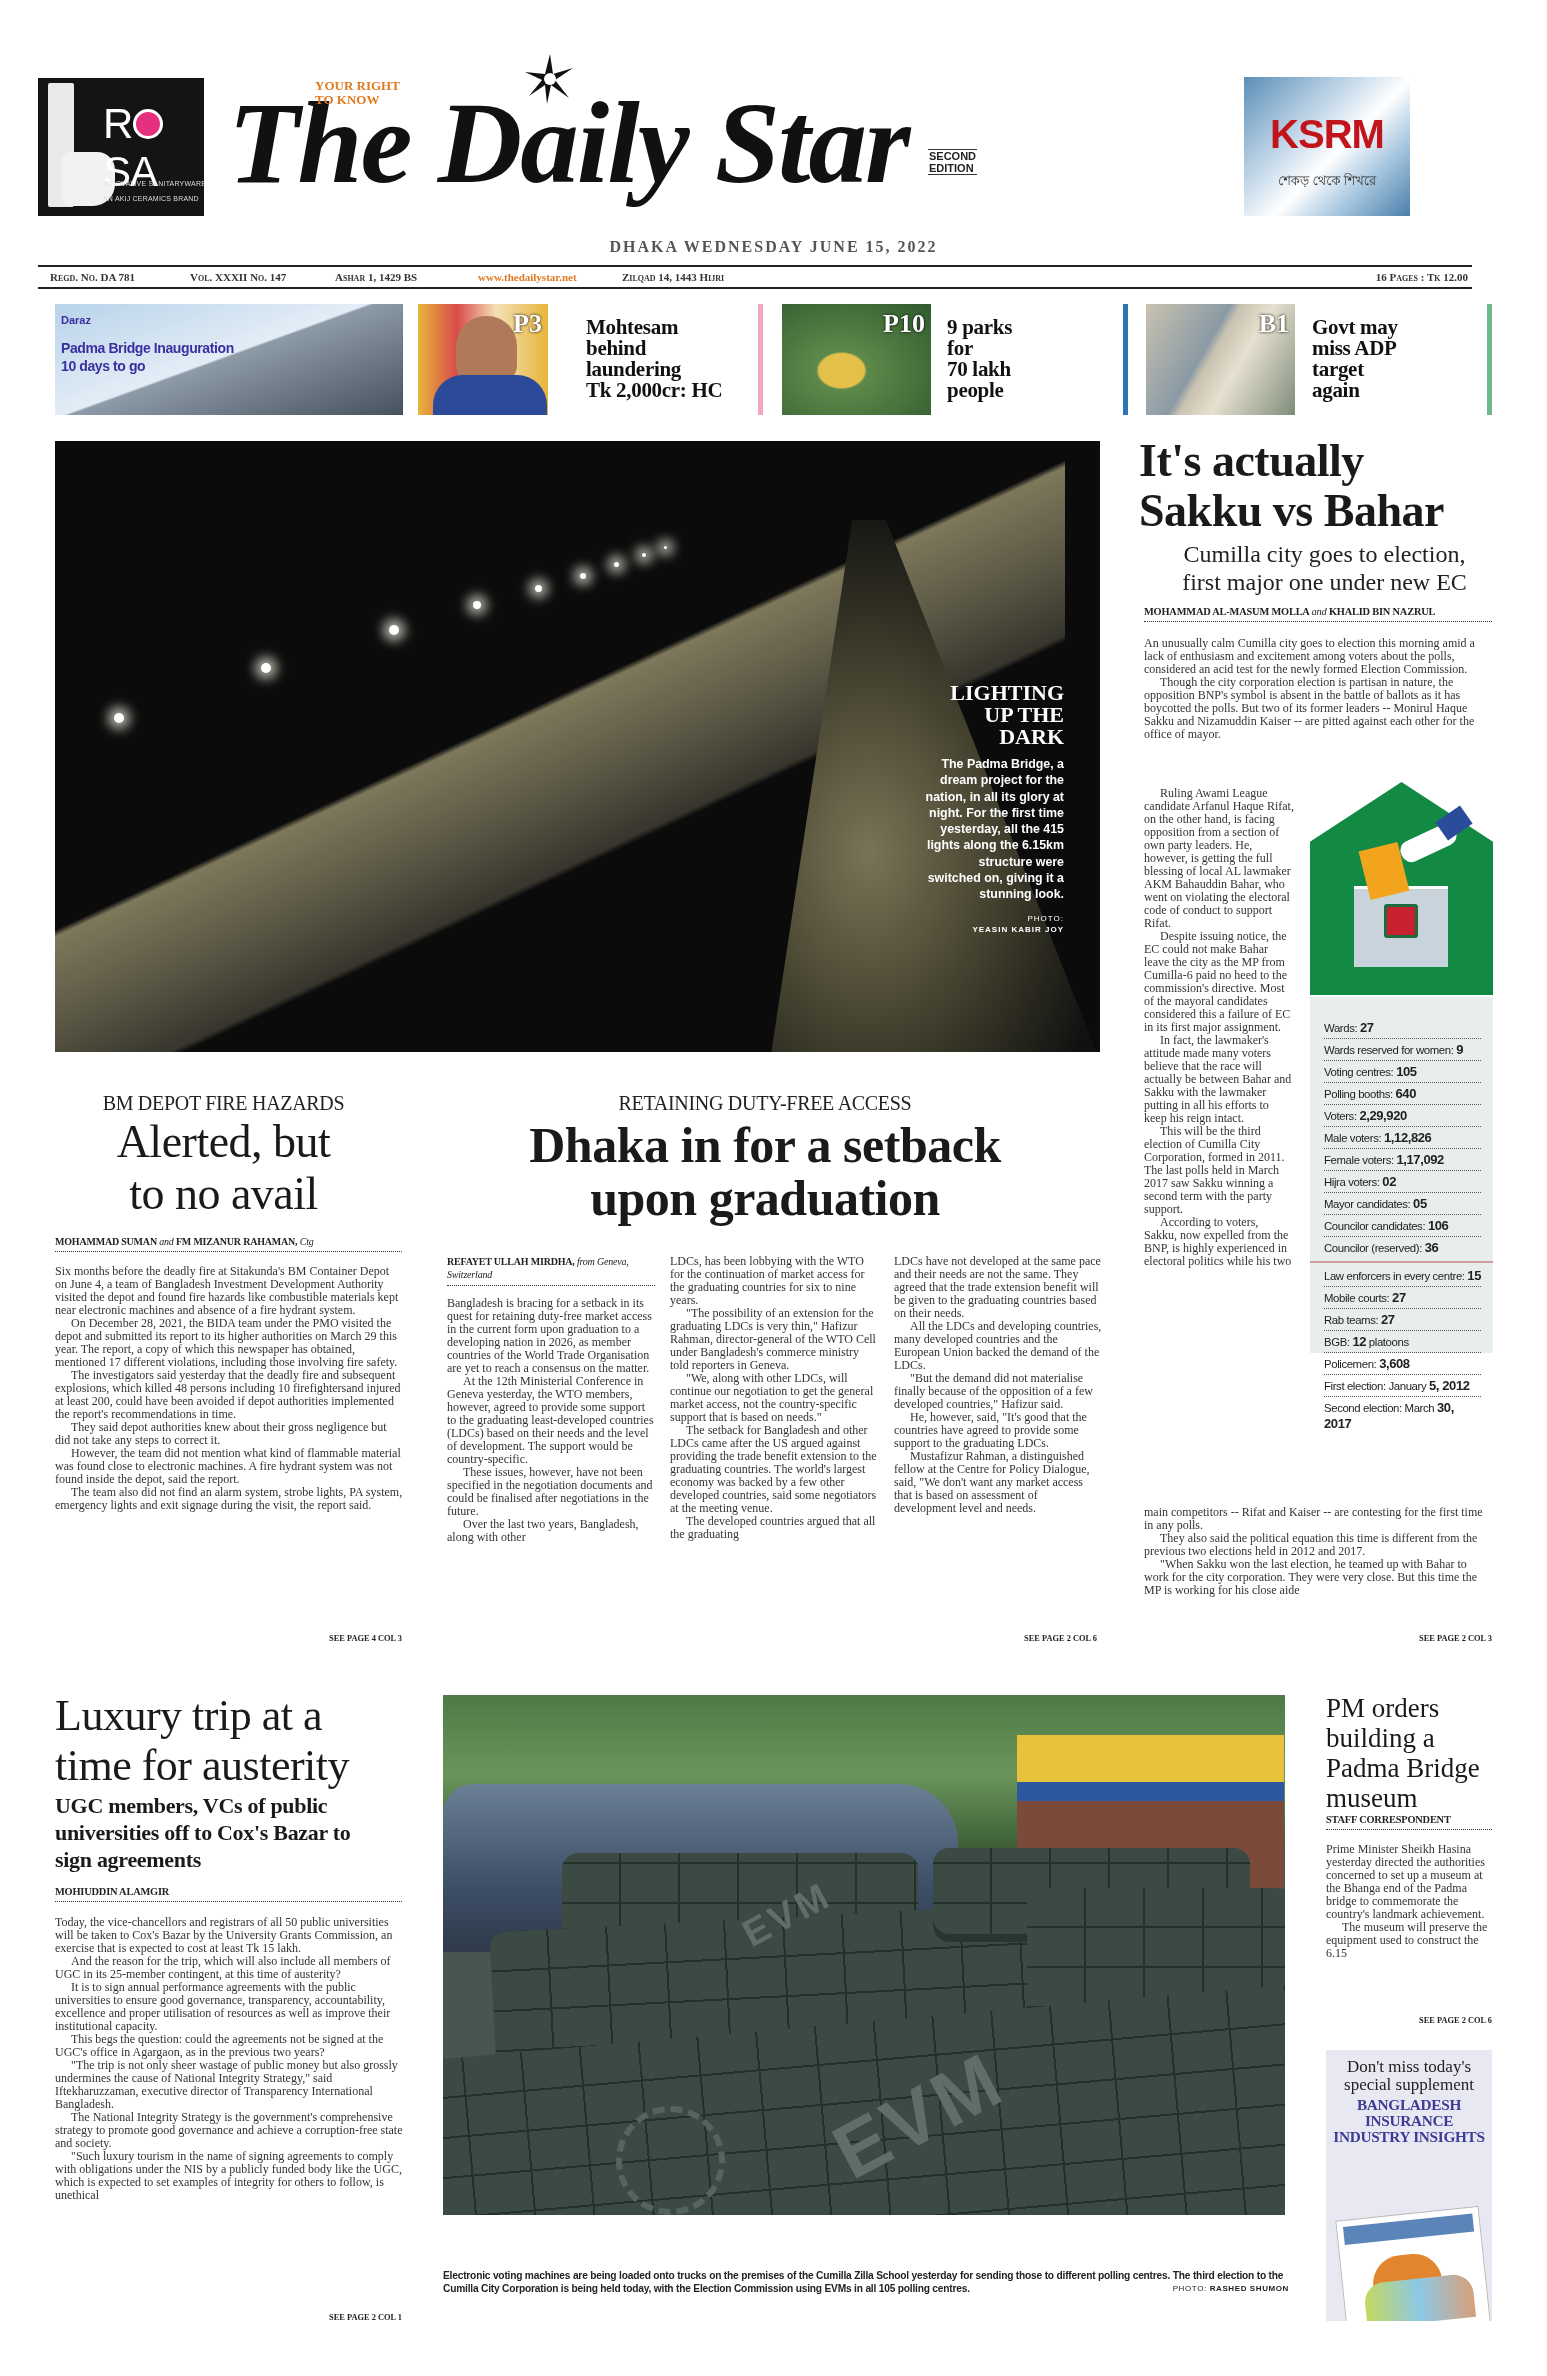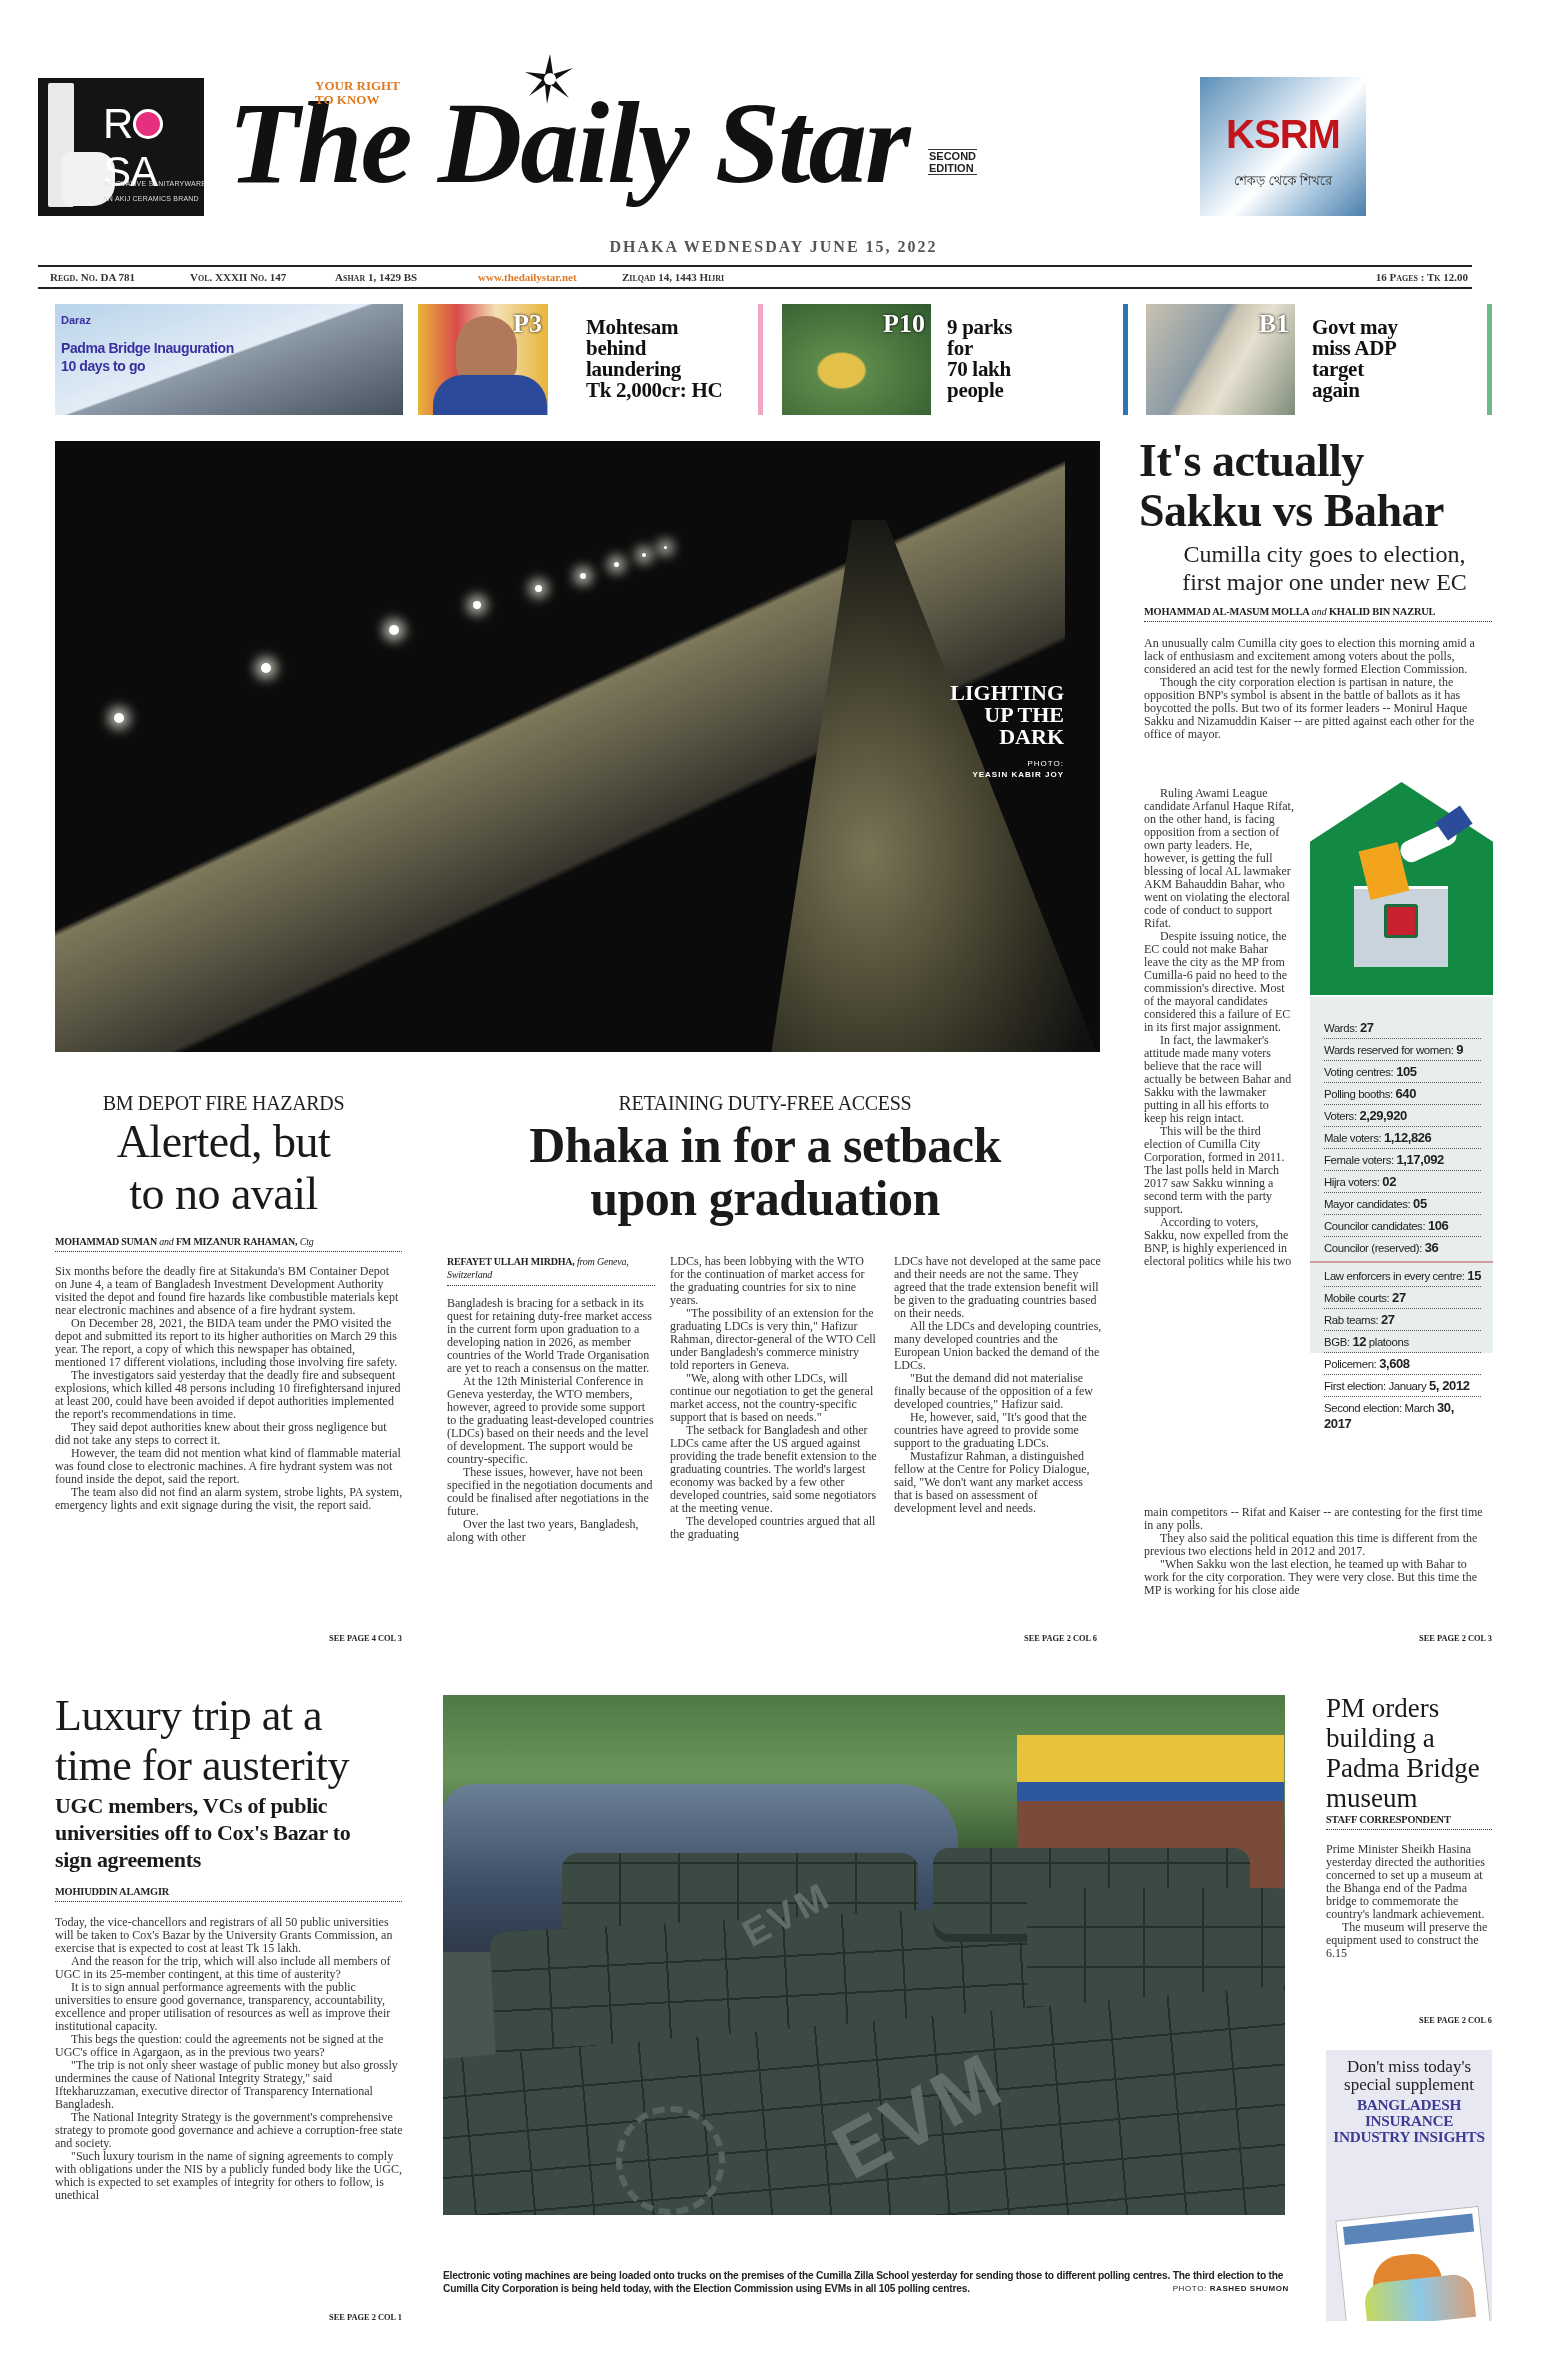--- a/index.html
+++ b/index.html
@@ -23,7 +23,7 @@
   .edition { position: absolute; left: 700px; top: 95px; font-family: "Liberation Sans", sans-serif; font-weight: bold; font-size: 11px; border-top: 1px solid #333; border-bottom: 1px solid #333; padding: 0 1px; color: #222; }
   .dateline { left: 0; top: 238px; width: 1547px; text-align: center; font-family: "Liberation Serif", serif; font-size: 16px; font-weight: bold; color: #555; letter-spacing: 2px; }
 
-  .ad-ksrm { left: 1200px; top: 77px; width: 166px; height: 139px; background: linear-gradient(135deg, #5b8fb8 0%, #cfe0ee 40%, #ffffff 55%, #a8c6df 75%, #4a7fab 100%); }
+  .ad-ksrm { left: 1244px; top: 77px; width: 166px; height: 139px; background: linear-gradient(135deg, #5b8fb8 0%, #cfe0ee 40%, #ffffff 55%, #a8c6df 75%, #4a7fab 100%); }
   .ad-ksrm .k { position: absolute; left: 0; width: 166px; top: 35px; text-align: center; font-family: "Liberation Sans", sans-serif; font-weight: bold; color: #c1141b; font-size: 40px; letter-spacing: -1px; }
   .ad-ksrm .bn { position: absolute; left: 0; width: 166px; top: 94px; text-align: center; font-size: 13px; color: #333; }
 

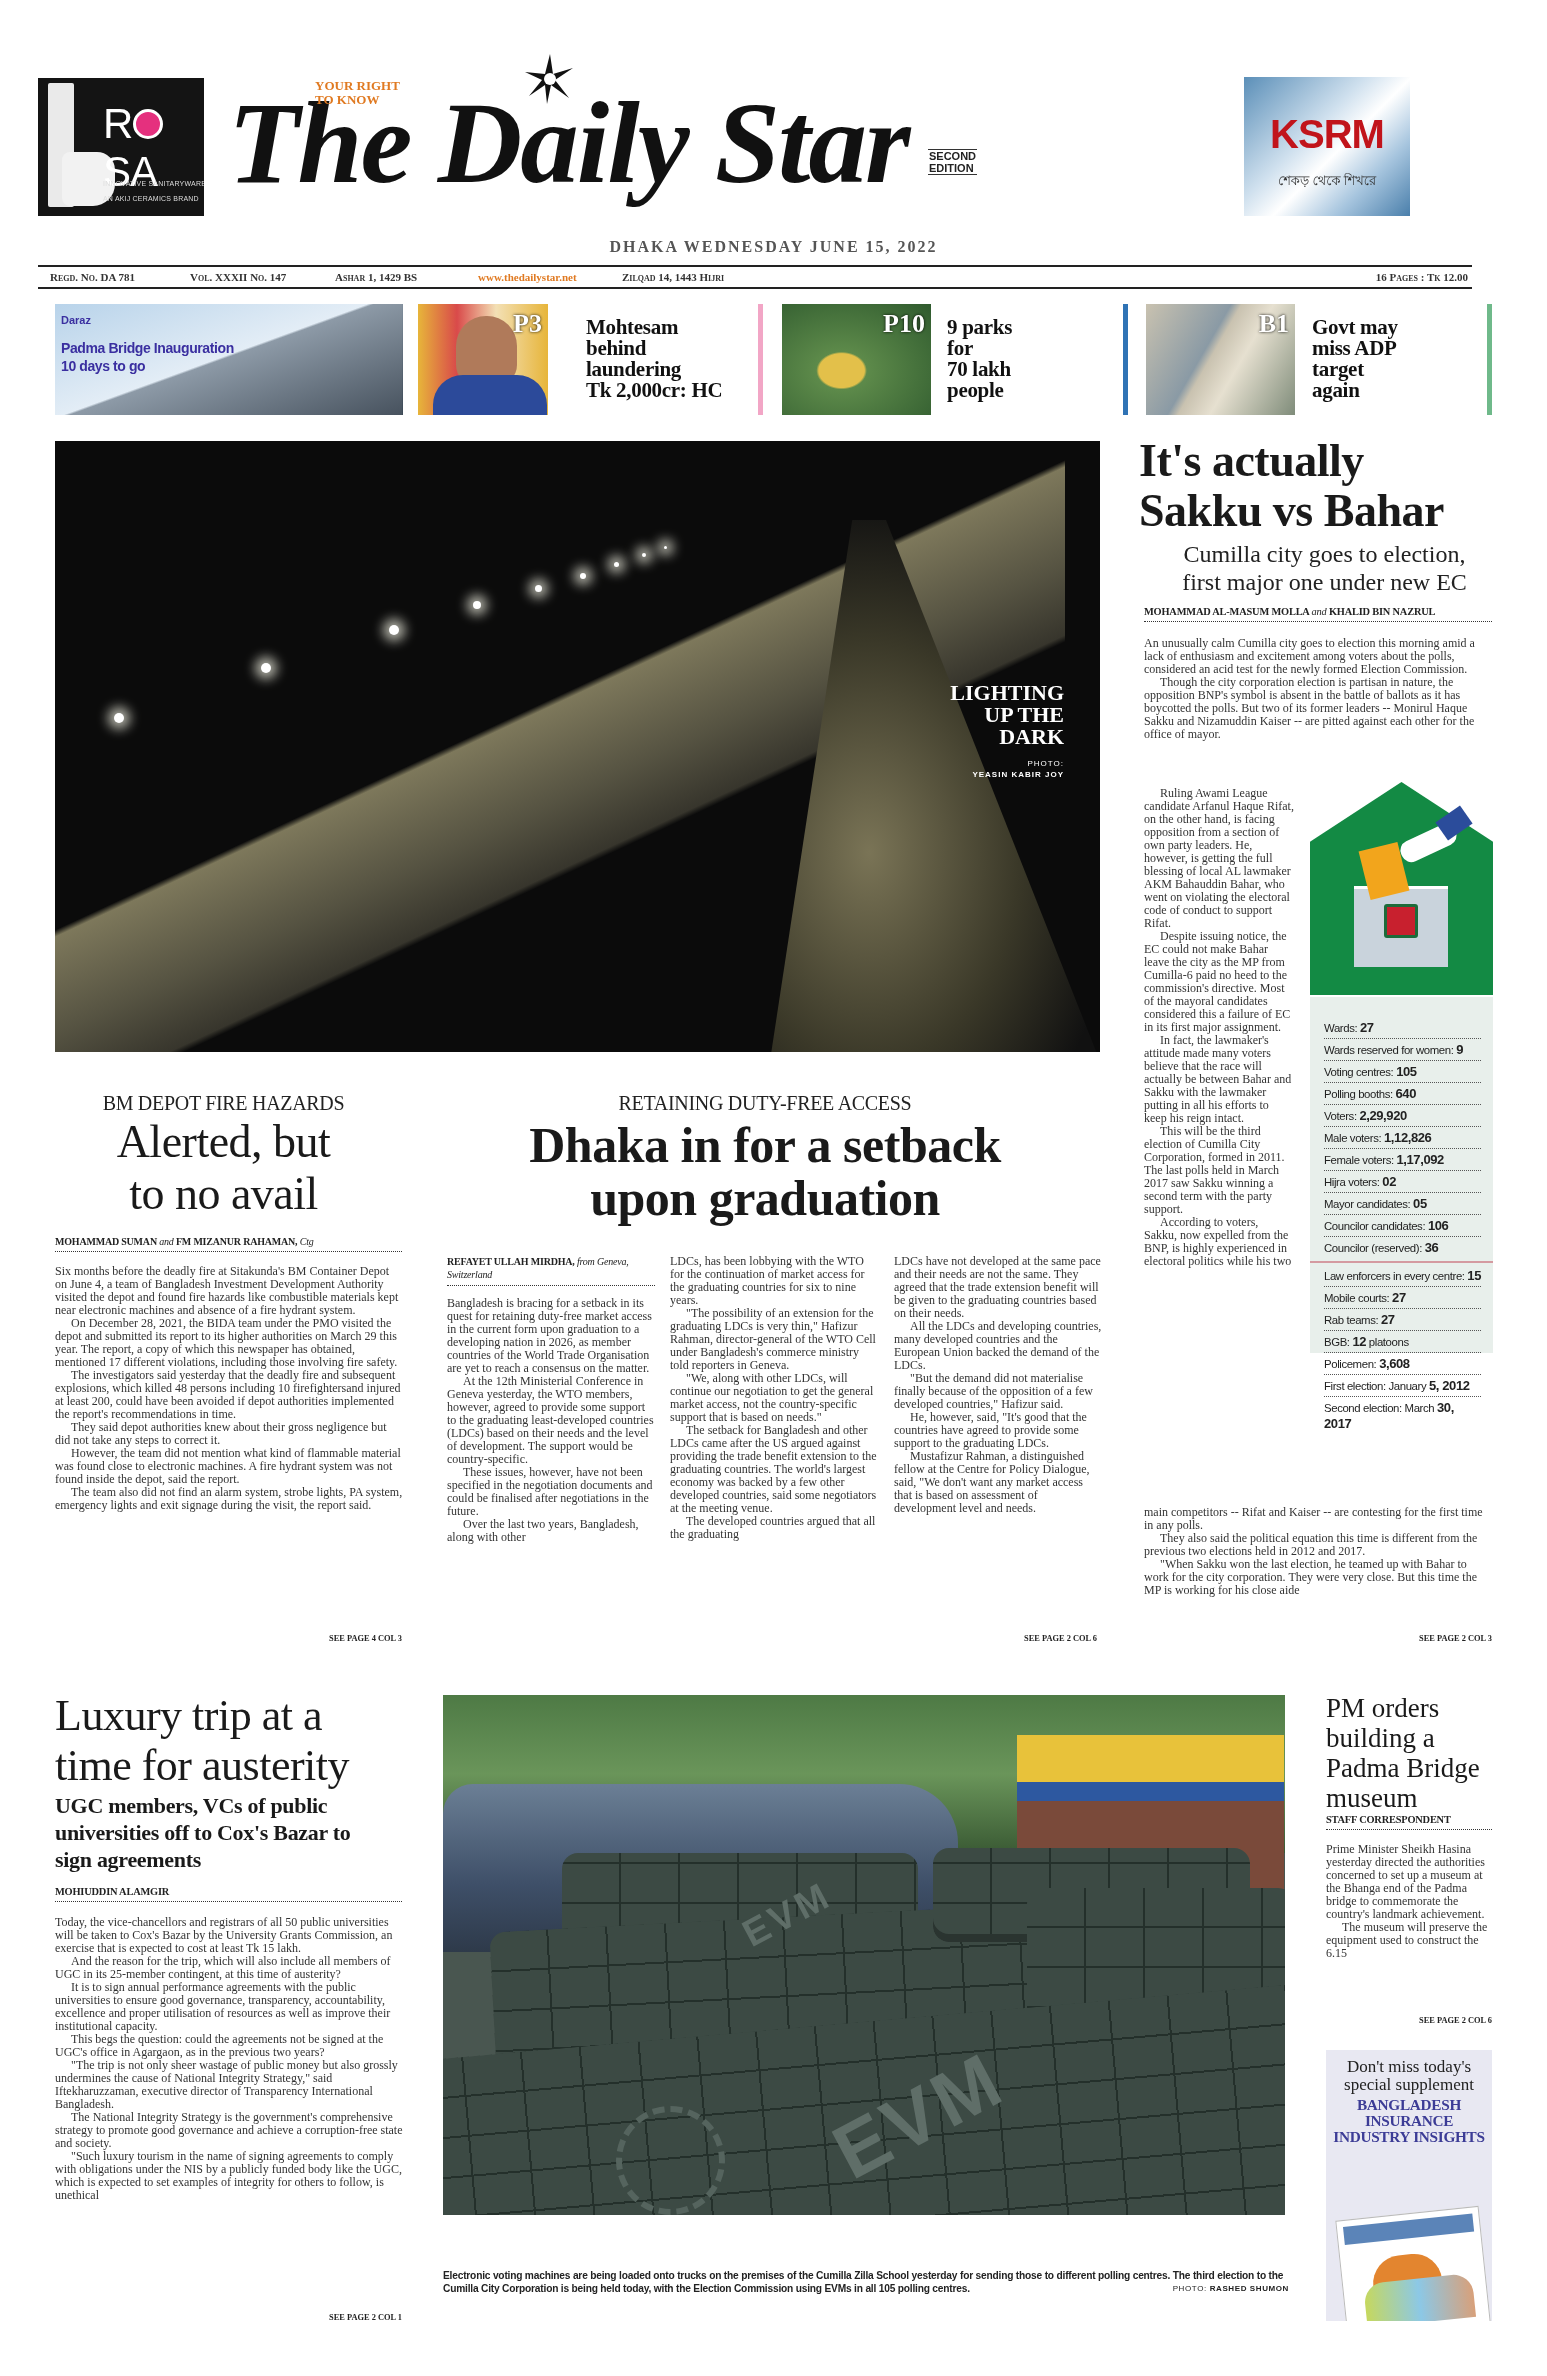--- a/index.html
+++ b/index.html
@@ -206,6 +206,7 @@
         <div>UP THE</div>
         <div>DARK</div>
     </div>
+    <div class="body">The Padma Bridge, a dream project for the nation, in all its glory at night. For the first time yesterday, all the 415 lights along the 6.15km structure were switched on, giving it a stunning look.</div>
     <div class="credit">
       <span>PHOTO:</span>
       <b>YEASIN KABIR JOY</b>

